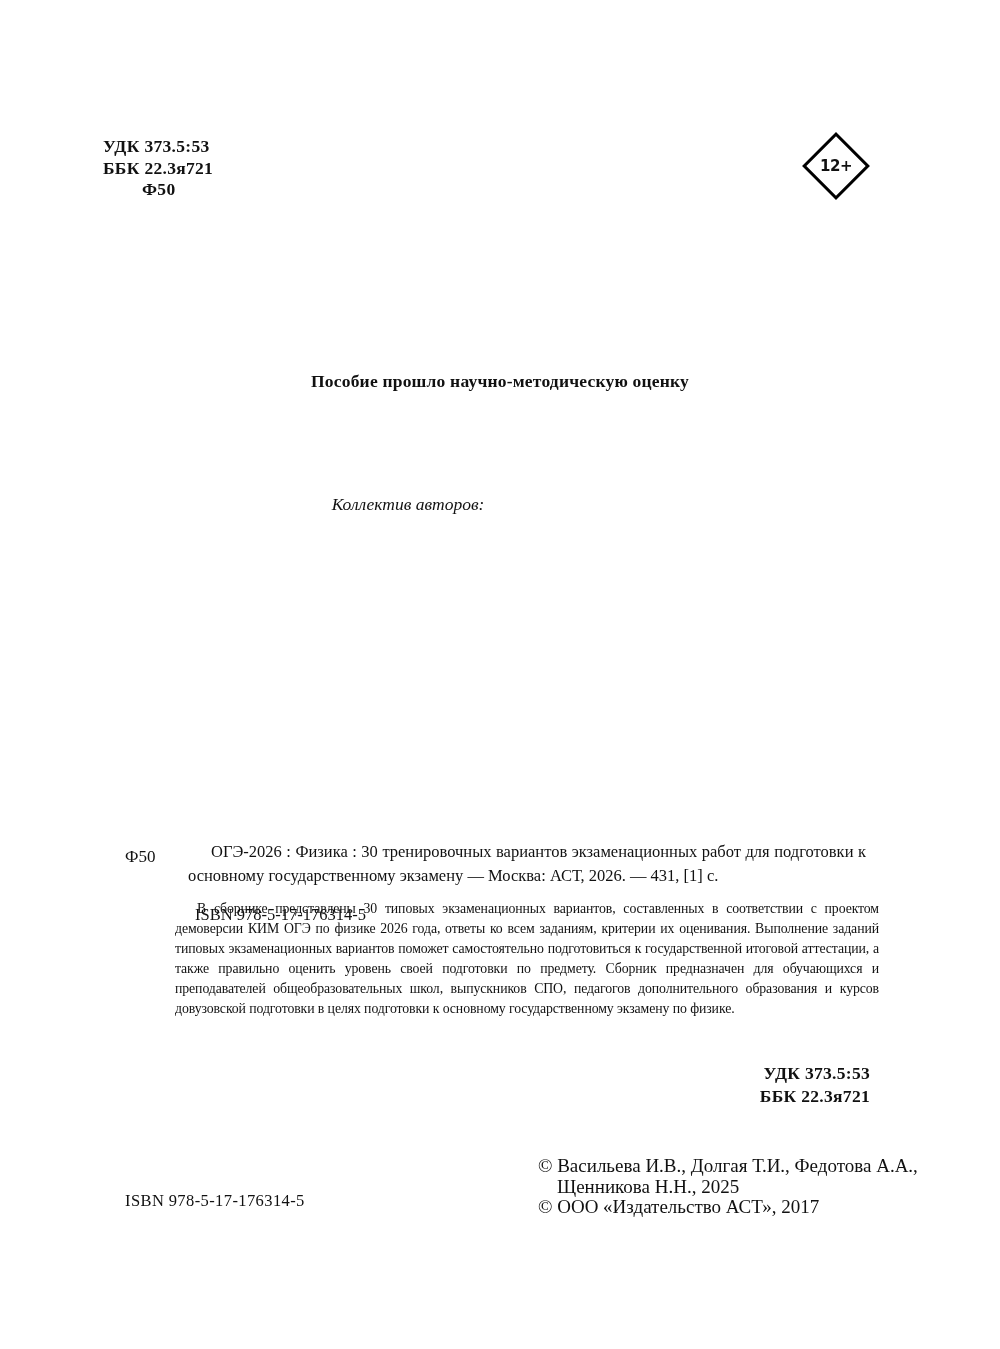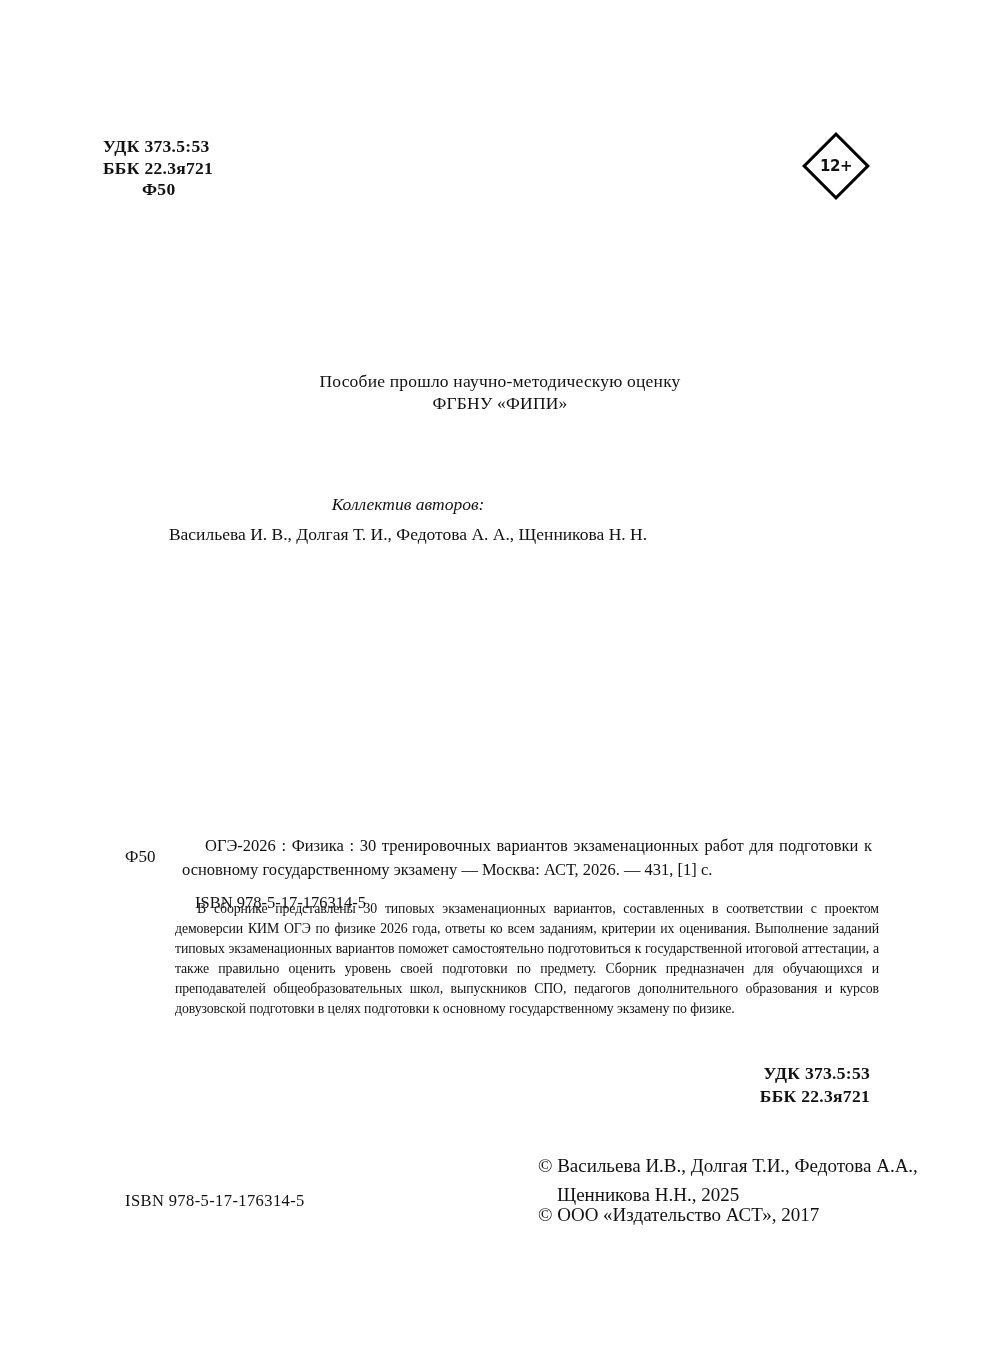--- a/index.html
+++ b/index.html
@@ -60,7 +60,7 @@
     top: 370px;
     width: 1000px;
     text-align: center;
-    font-weight: normal;
+    font-weight: bold;
     font-size: 17.5px;
     line-height: 22px;
     letter-spacing: 0.2px;

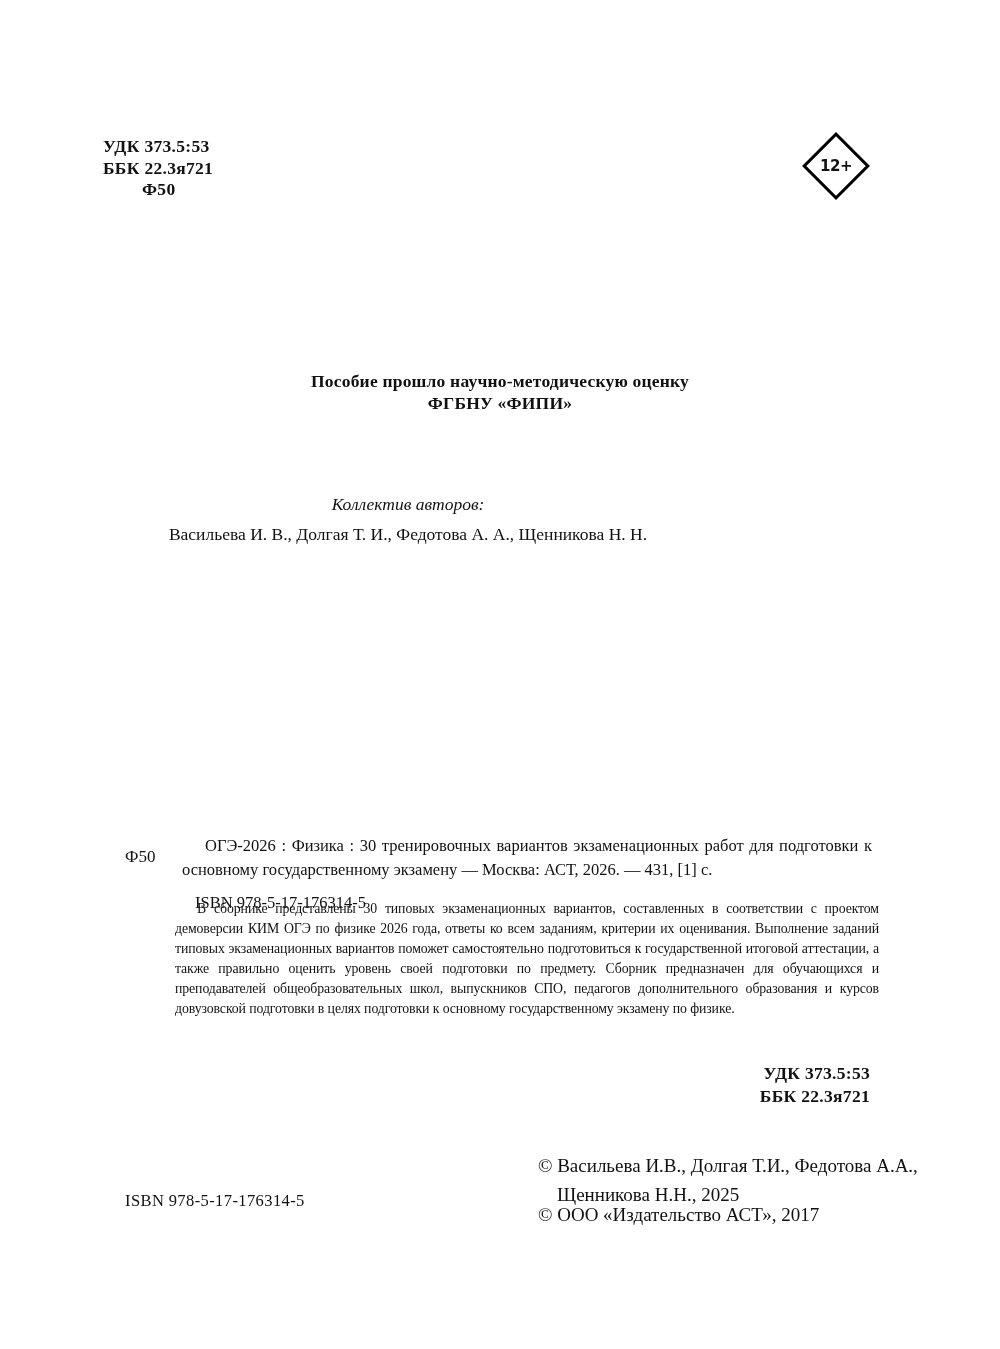--- a/index.html
+++ b/index.html
@@ -169,7 +169,6 @@
 
 <div class="review-note">
   <div>Пособие прошло научно-методическую оценку</div>
-  <div>ФГБНУ «ФИПИ»</div>
 </div>
 
 <div class="authors">

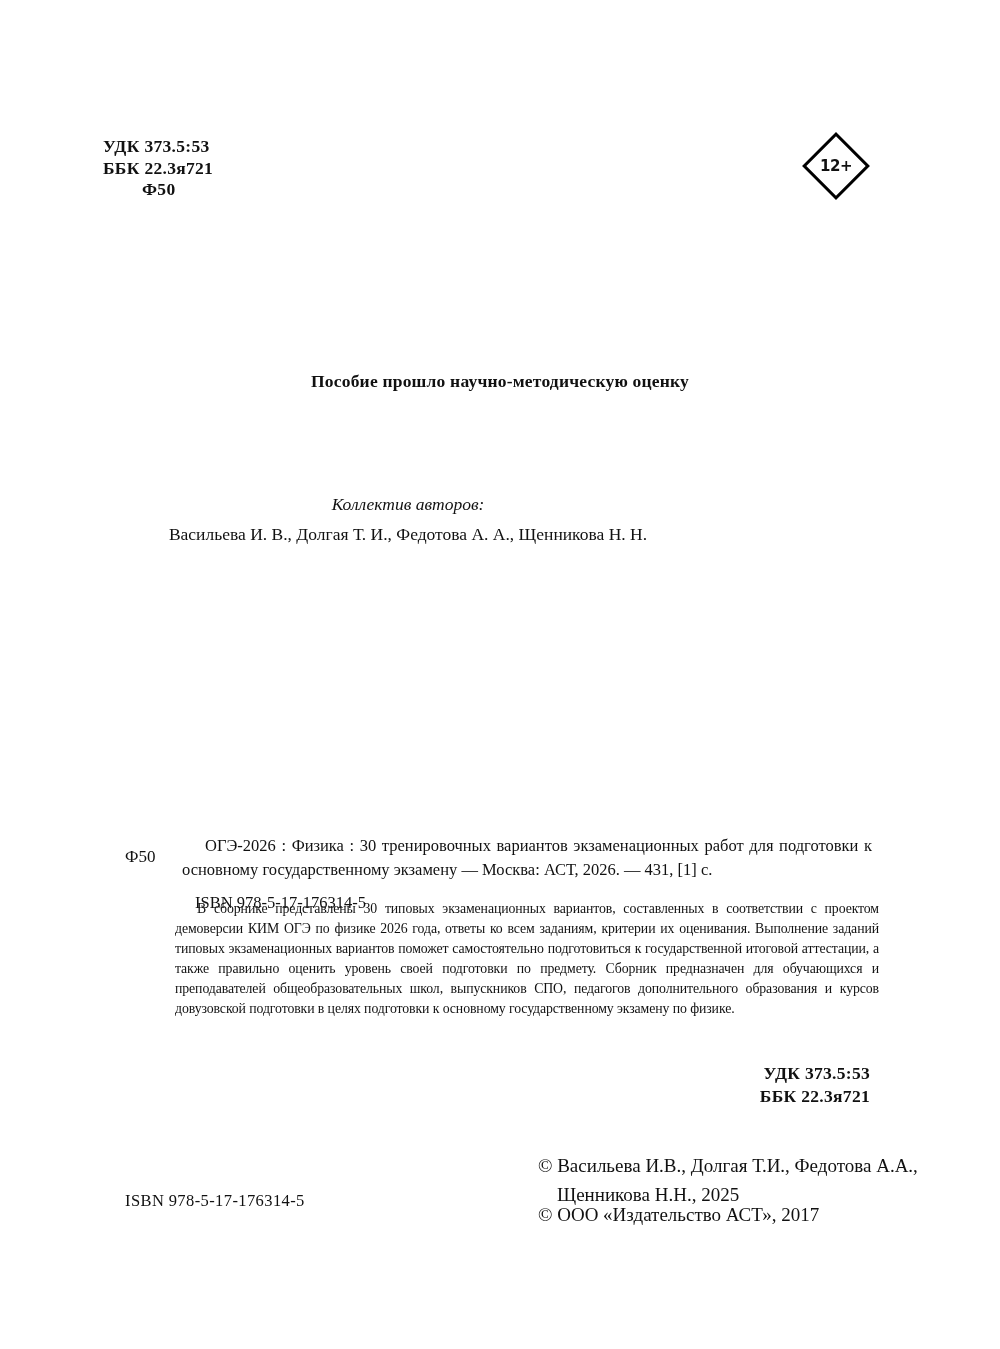--- a/index.html
+++ b/index.html
@@ -173,7 +173,6 @@
 
 <div class="authors">
   <div class="authors-heading">Коллектив авторов:</div>
-  <div>Васильева И. В., Долгая Т. И., Федотова А. А., Щенникова Н. Н.</div>
 </div>
 
 <div class="biblio-sign">Ф50</div>

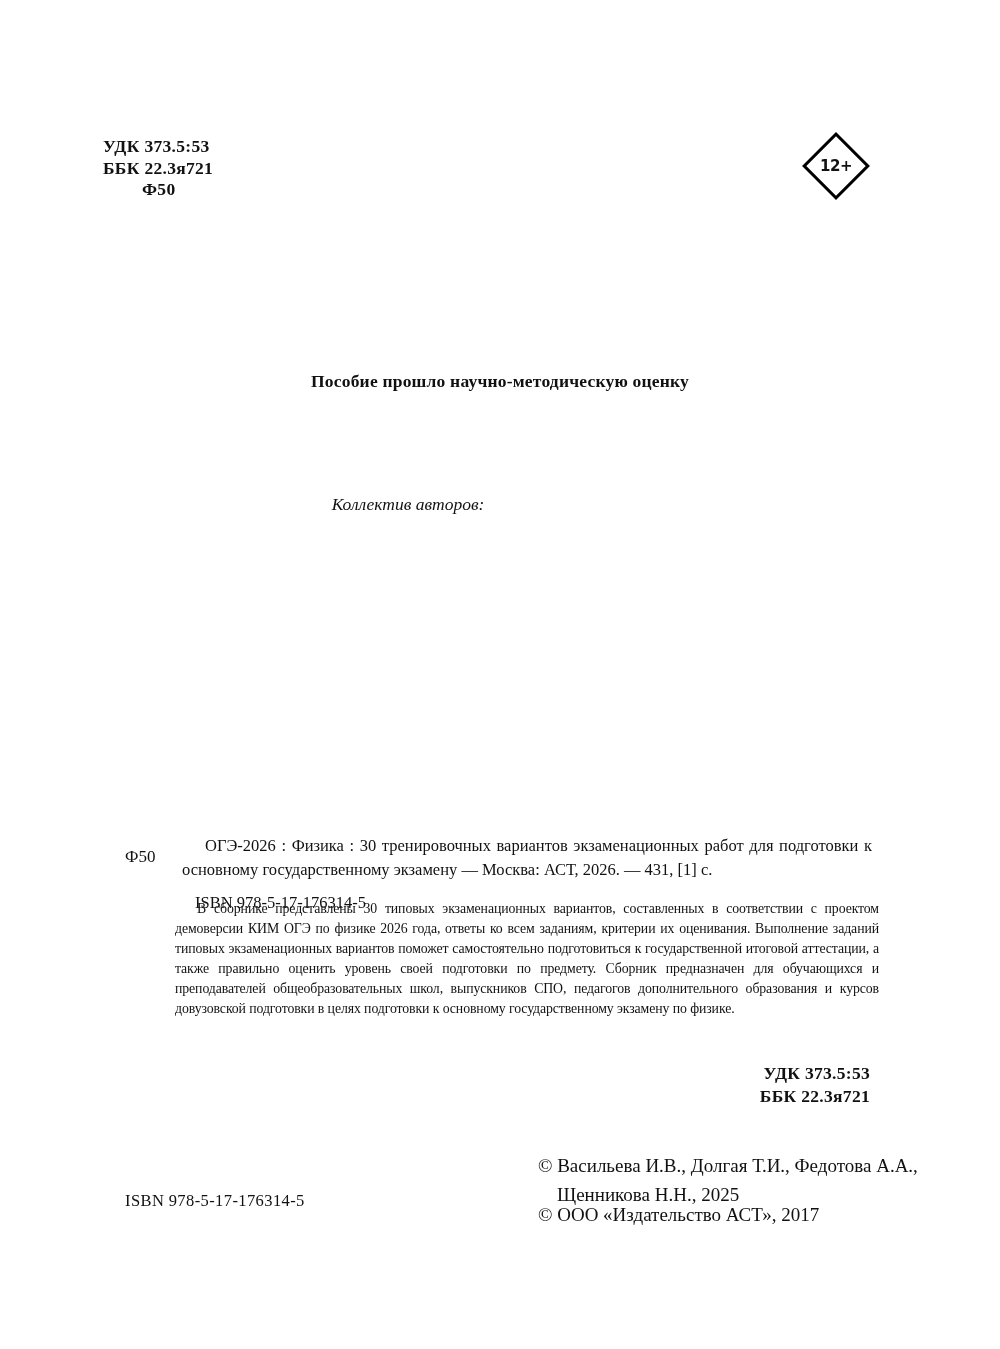--- a/index.html
+++ b/index.html
@@ -97,7 +97,7 @@
     line-height: 23.5px;
   }
   .biblio .biblio-entry {
-    margin: 10px;
+    margin: 16px;
     text-align: justify;
     text-indent: 23px;
   }

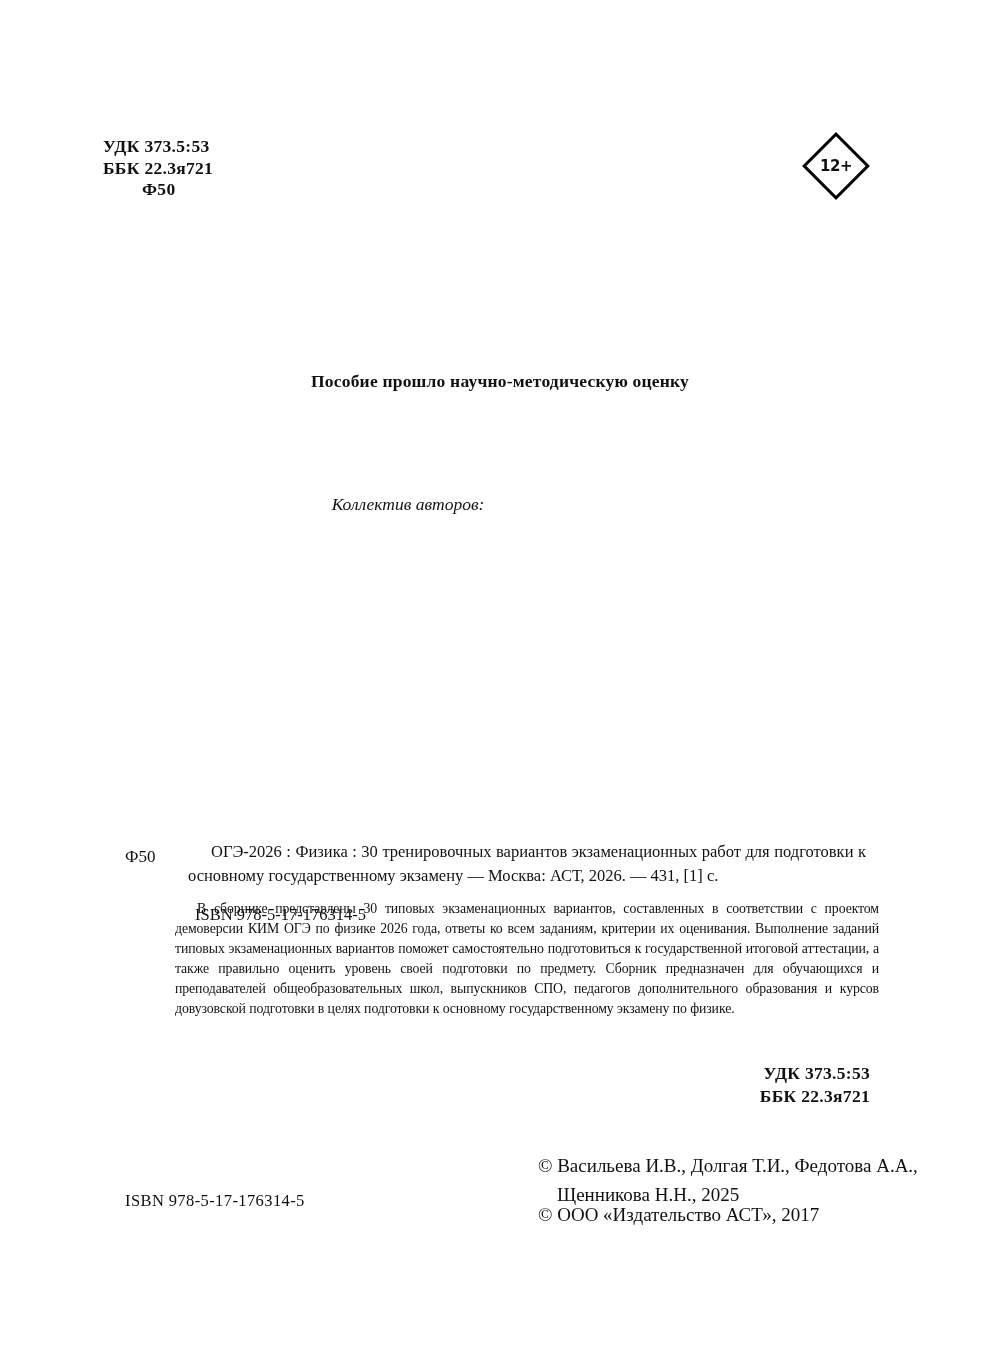--- a/index.html
+++ b/index.html
@@ -142,7 +142,6 @@
   }
   .copyright .copyright-cont {
     padding-left: 19px;
-    margin-top: 8px;
   }
 
   

